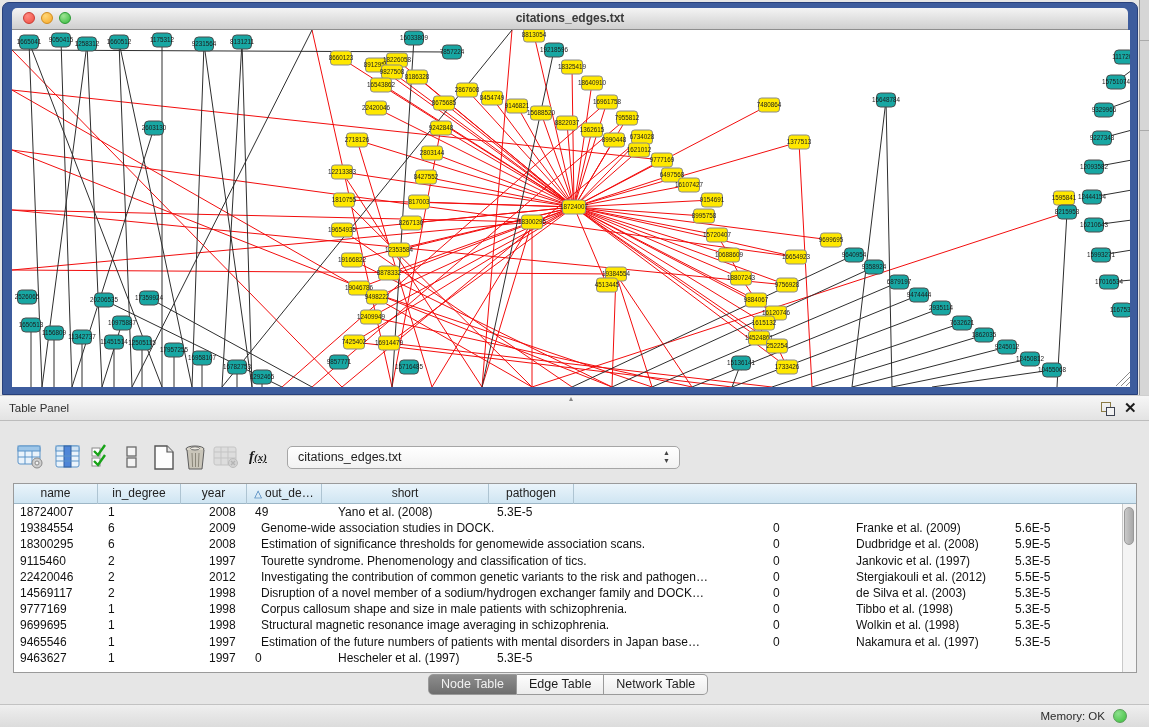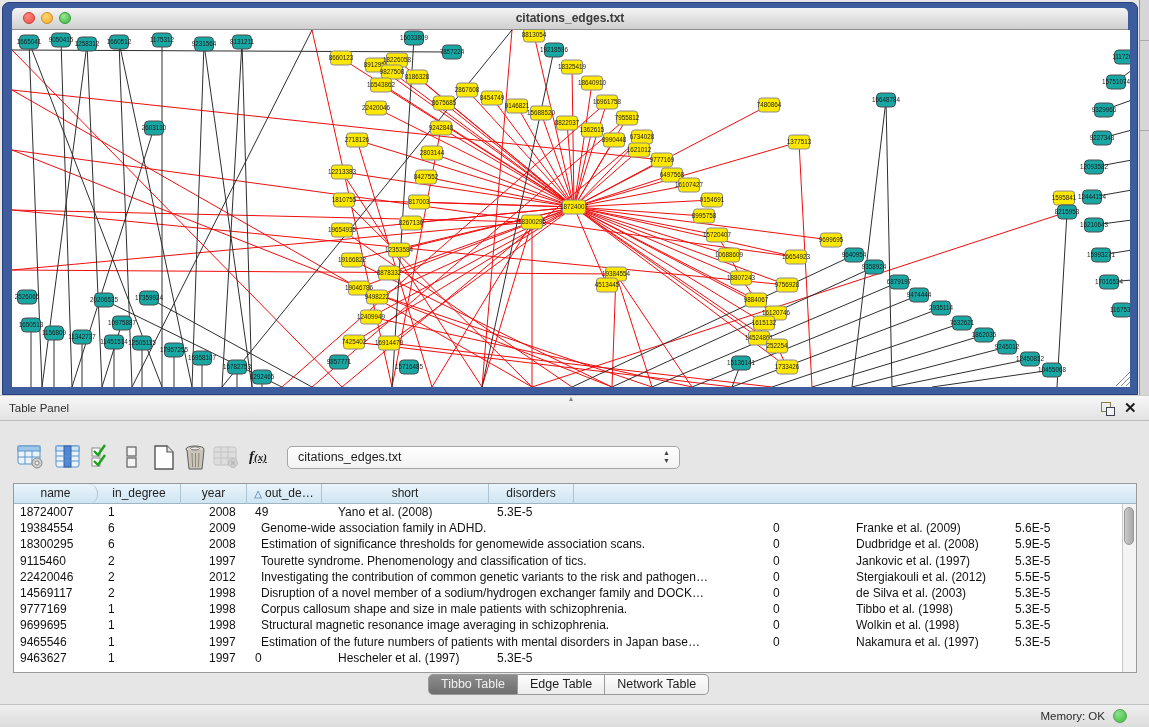--- a/index.html
+++ b/index.html
@@ -71,7 +71,7 @@
     overflow:hidden;white-space:nowrap;cursor:pointer;
   }
   .th .sort-tri{color:#2a6db0;font-size:10px;margin-right:3px;}
-  .c0{width:84px;border-radius:9px;}.c1{width:83px;}.c2{width:66px;}.c3{width:518px;}.c4{width:75px;}.c5{width:167px;}.c6{width:85px;}
+  .c0{width:84px;}.c1{width:83px;}.c2{width:66px;}.c3{width:518px;}.c4{width:75px;}.c5{width:167px;}.c6{width:85px;}
   .th.last{flex:1;border-right:none;}
   #tbody{position:absolute;left:0;top:20px;right:14px;bottom:0;}
   .tr{display:flex;height:16.2px;background:#fff;}

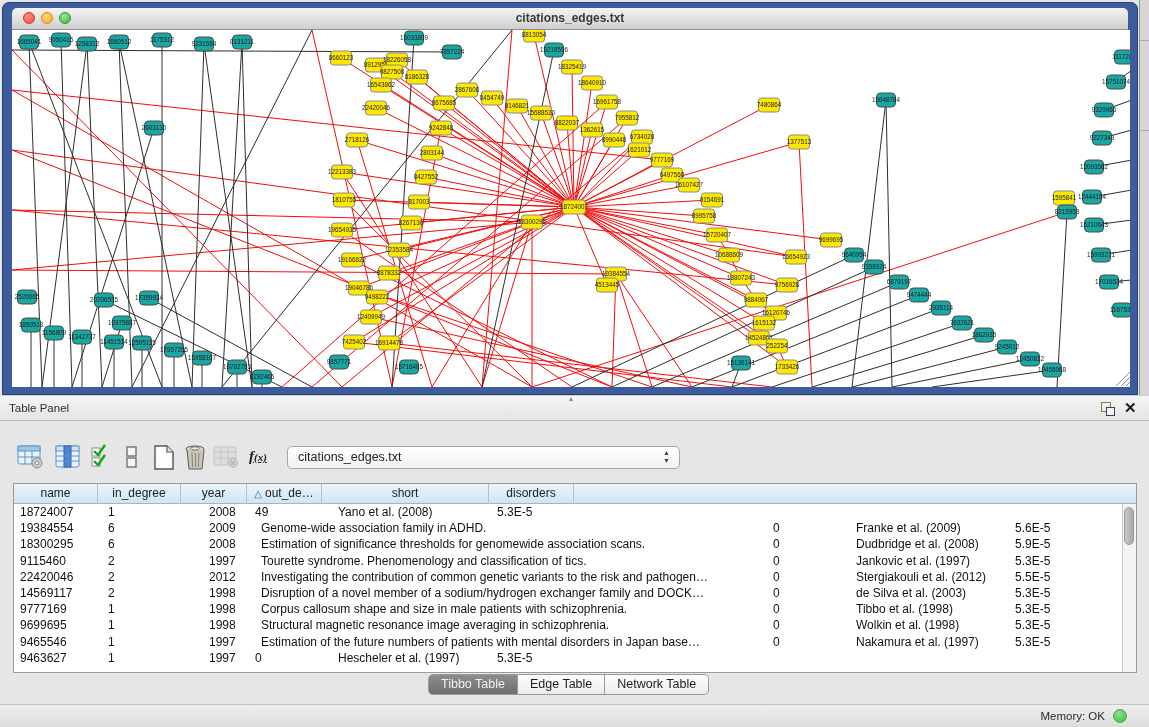--- a/index.html
+++ b/index.html
@@ -618,7 +618,7 @@
       <div class="th c2"><span>year</span></div>
       <div class="th c4"><span class="sort-tri">△</span><span>out_de…</span></div>
       <div class="th c5"><span>short</span></div>
-      <div class="th c6"><span>disorders</span></div>
+      <div class="th c6"><span>pathogen</span></div>
       <div class="th last"></div>
     </div>
   <div id="tbody">

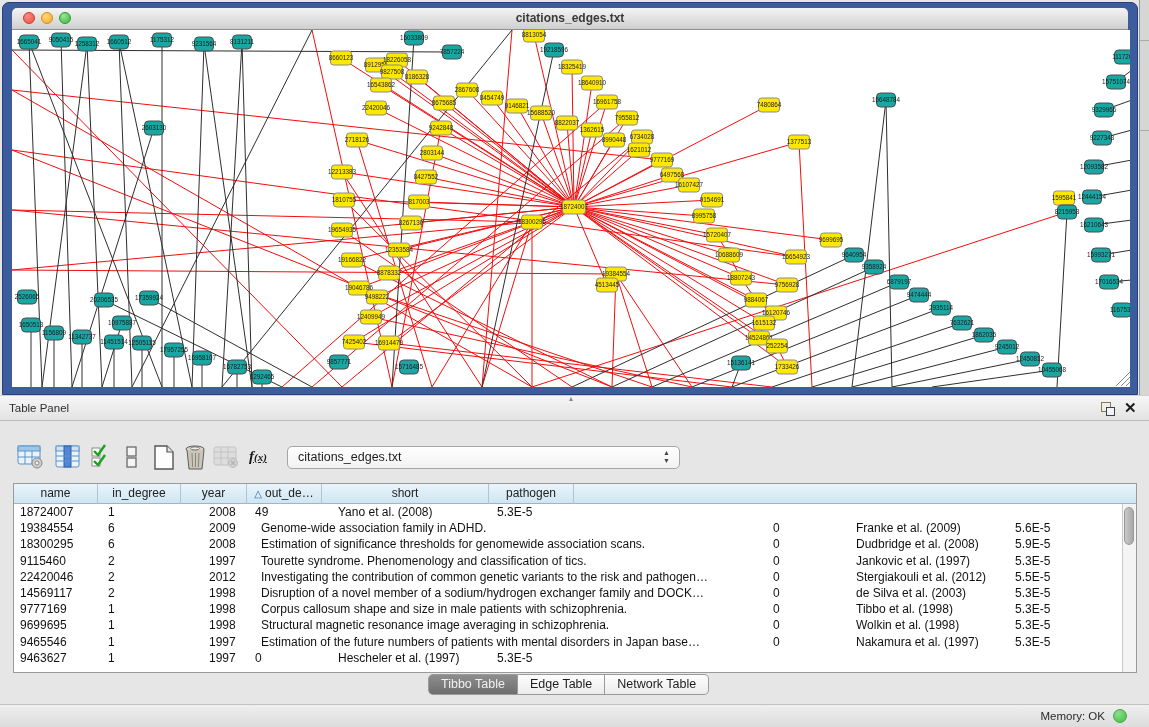--- a/index.html
+++ b/index.html
@@ -634,7 +634,7 @@
         <div class="td c0">19384554</div>
         <div class="td c1">6</div>
         <div class="td c2">2009</div>
-        <div class="td c3">Genome-wide association family in ADHD.</div>
+        <div class="td c3">Genome-wide association studies in DOCK.</div>
         <div class="td c4">0</div>
         <div class="td c5">Franke et al. (2009)</div>
         <div class="td c6">5.6E-5</div>

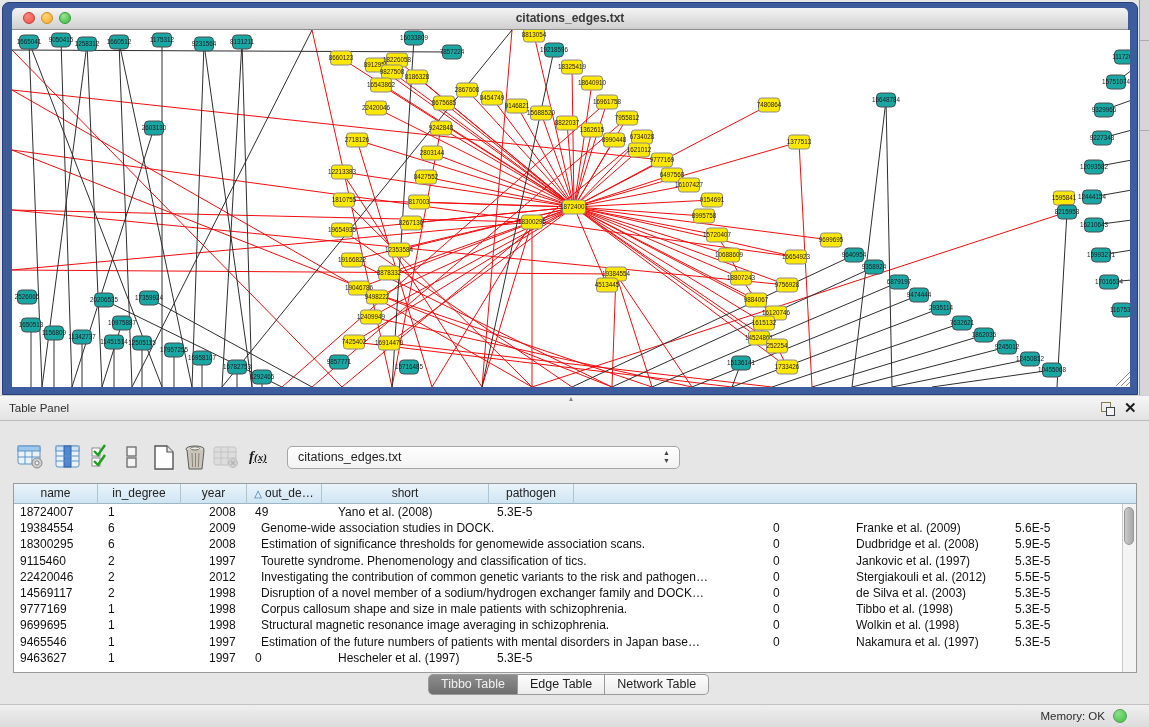--- a/index.html
+++ b/index.html
@@ -717,7 +717,7 @@
 </div>
 
 <div id="tabs">
-    <div class="tab first active">Tibbo Table</div>
+    <div class="tab first active">Node Table</div>
     <div class="tab">Edge Table</div>
     <div class="tab last">Network Table</div>
   </div>

